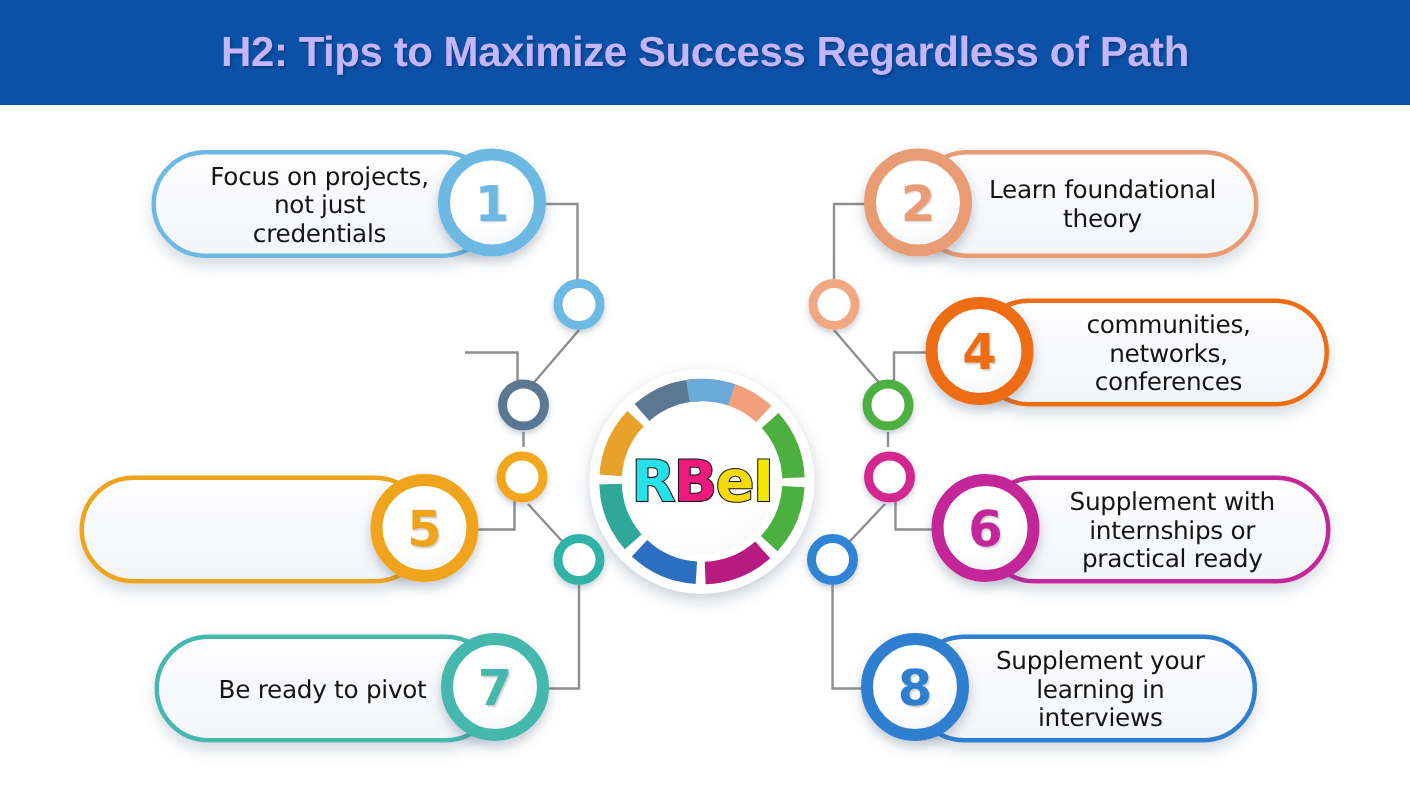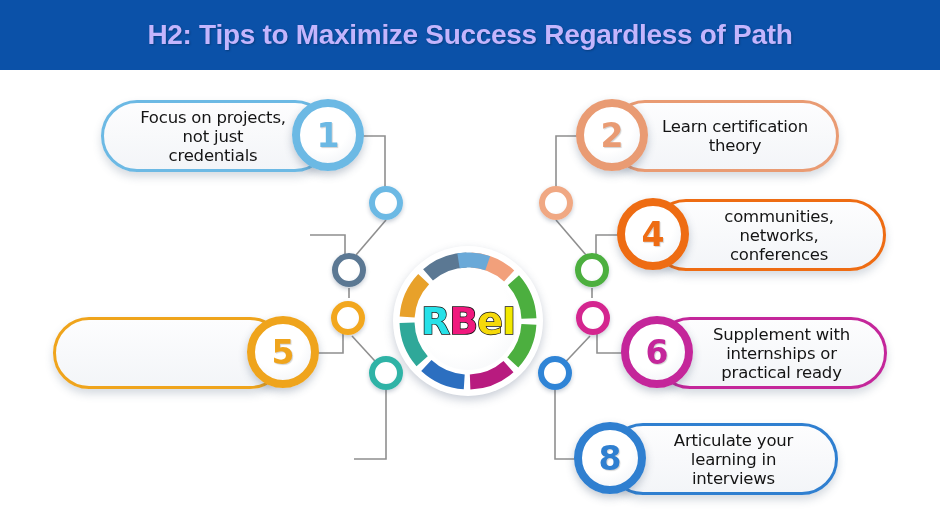--- a/index.html
+++ b/index.html
@@ -244,7 +244,7 @@
     <div class="num-badge" style="left:-36px; border-color:#e99b73;">
       <span class="num" style="color:#e99b73;">2</span>
     </div>
-    <div class="pill-text">Learn certification theory</div>
+    <div class="pill-text">Learn foundational theory</div>
   </div>
 
 

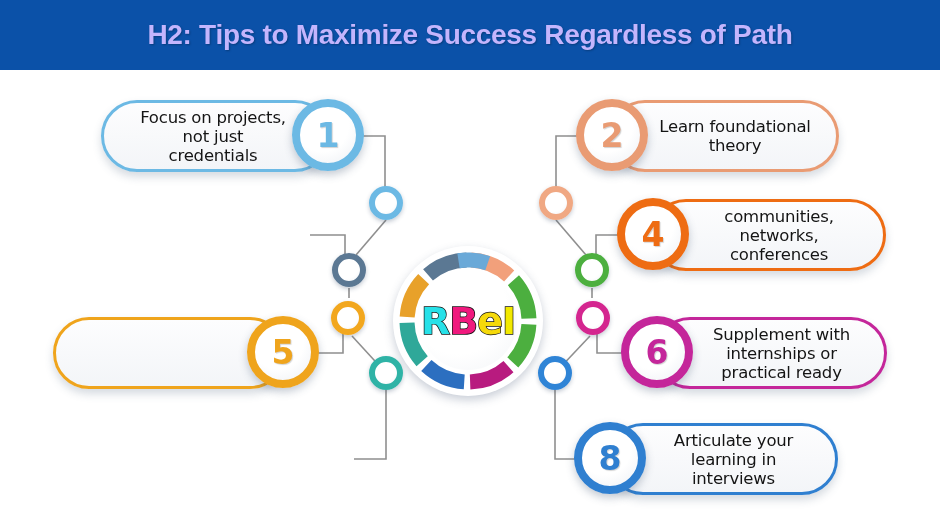--- a/index.html
+++ b/index.html
@@ -273,7 +273,7 @@
     <div class="num-badge" style="left:-36px; border-color:#2f7fd0;">
       <span class="num" style="color:#2f7fd0;">8</span>
     </div>
-    <div class="pill-text">Articulate your learning in interviews</div>
+    <div class="pill-text">Supplement your learning in interviews</div>
   </div>
 
 </div>

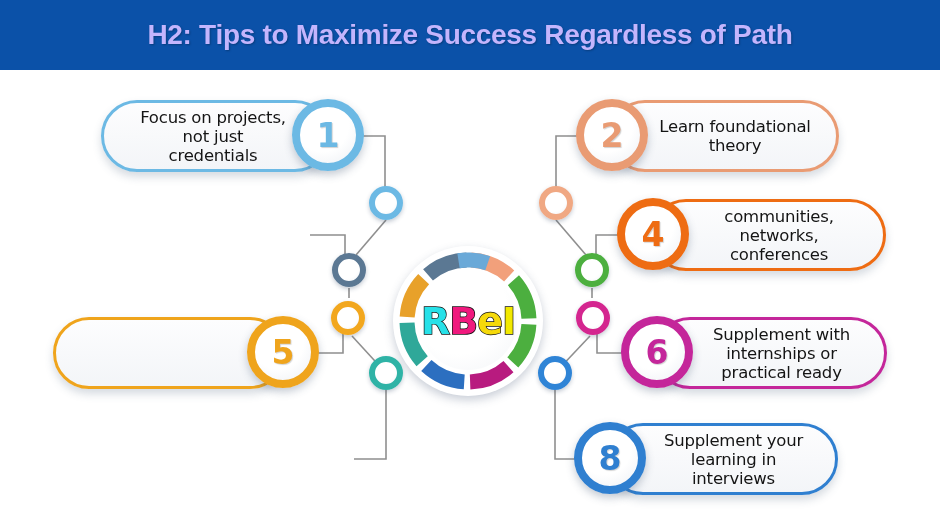--- a/index.html
+++ b/index.html
@@ -268,6 +268,12 @@
     <div class="pill-text">Supplement with internships or practical ready</div>
   </div>
 
+  <div class="pill left" style="left:103px; top:353px; width:230px; border-color:#45b8ad;">
+    <div class="pill-text">Be ready to pivot</div>
+    <div class="num-badge" style="right:-36px; border-color:#45b8ad;">
+      <span class="num" style="color:#45b8ad;">7</span>
+    </div>
+  </div>
 
   <div class="pill right" style="left:607px; top:353px; width:231px; border-color:#2f7fd0;">
     <div class="num-badge" style="left:-36px; border-color:#2f7fd0;">

